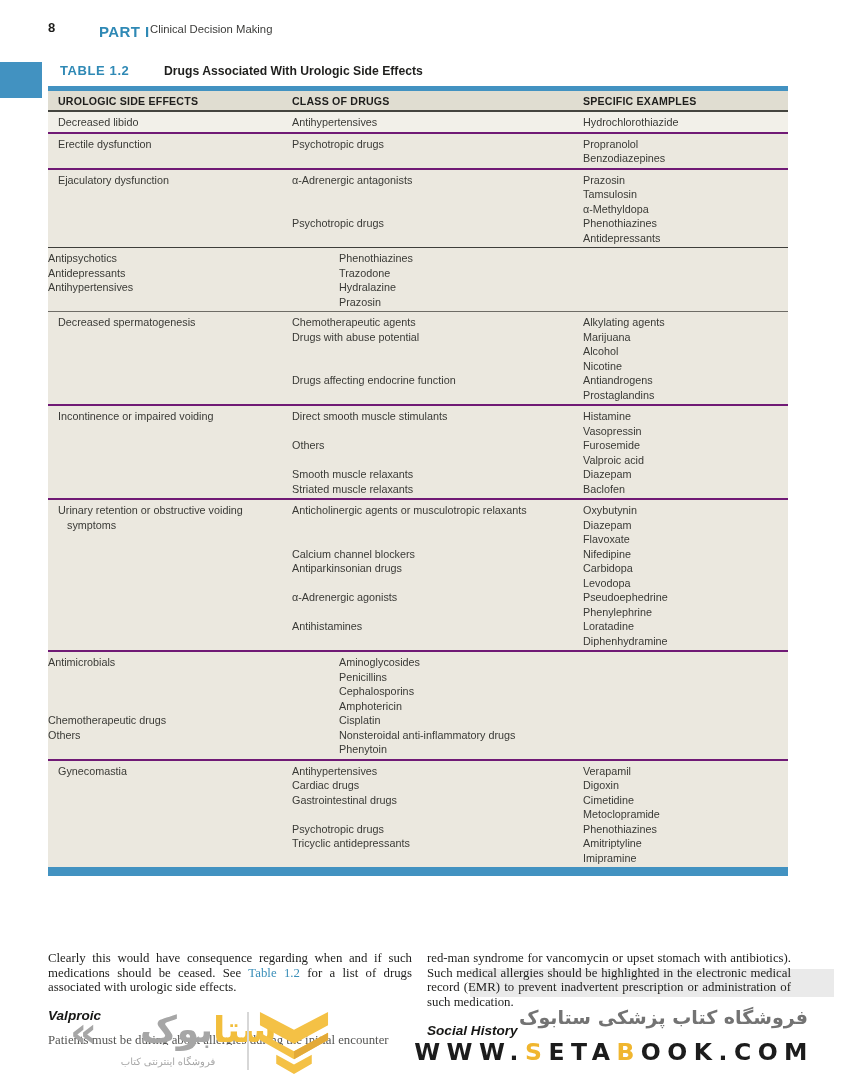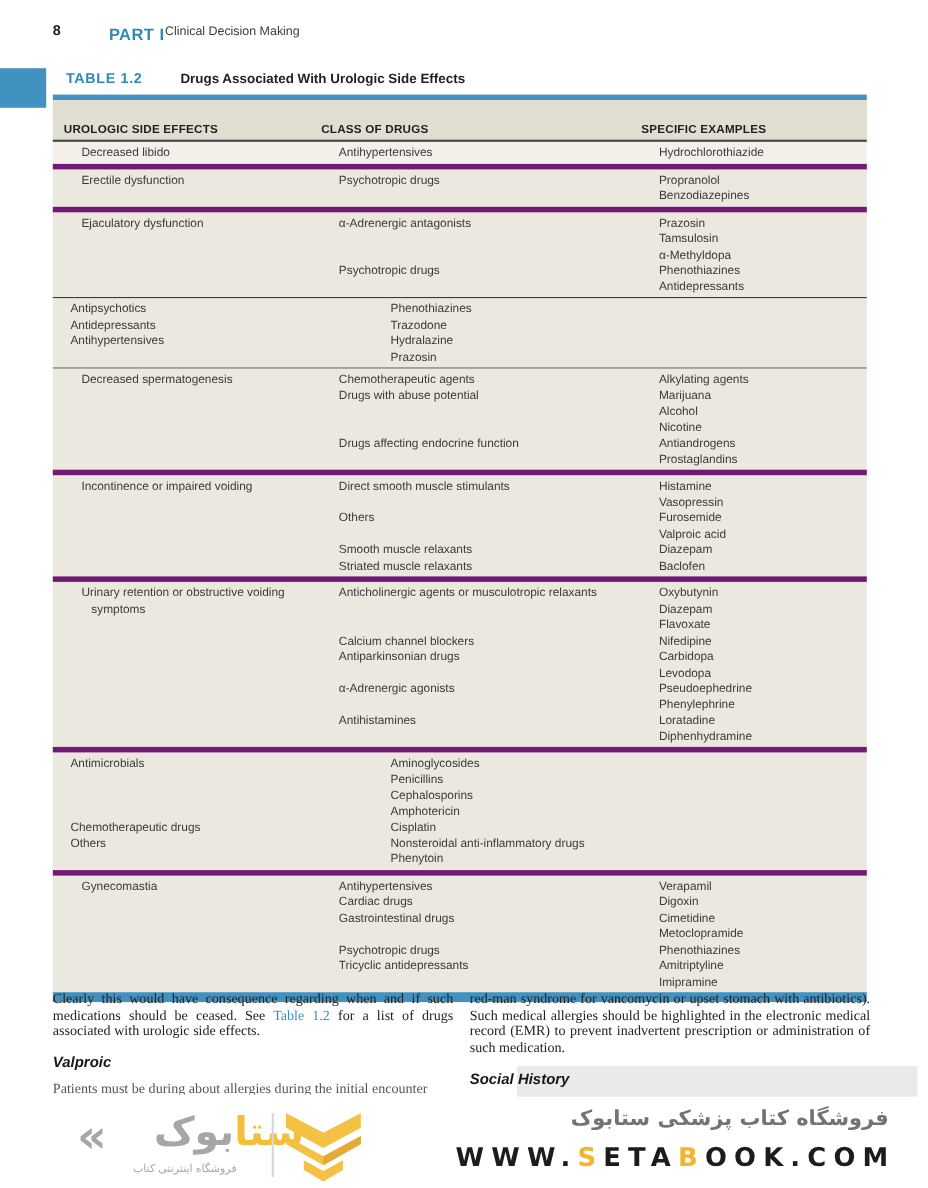--- a/index.html
+++ b/index.html
@@ -24,7 +24,7 @@
   .tbl{position:absolute;left:48px;top:86px;width:740px;}
   .accent-bar{height:5px;background:#4292C1;}
   .thead{display:flex;background:#E0DDD1;border-bottom:2px solid #45453f;
-         padding:21px 0 3px;font-size:10.6px;font-weight:bold;color:#1e1e1c;letter-spacing:.2px;}
+         padding:4px 0 3px;font-size:10.6px;font-weight:bold;color:#1e1e1c;letter-spacing:.2px;}
   .trow{display:flex;background:#EBE8DF;padding:3px 16px 2px;
         font-size:10.8px;line-height:14.5px;color:#3a3a36;}
   .trow.light{background:#F2F0E9;}

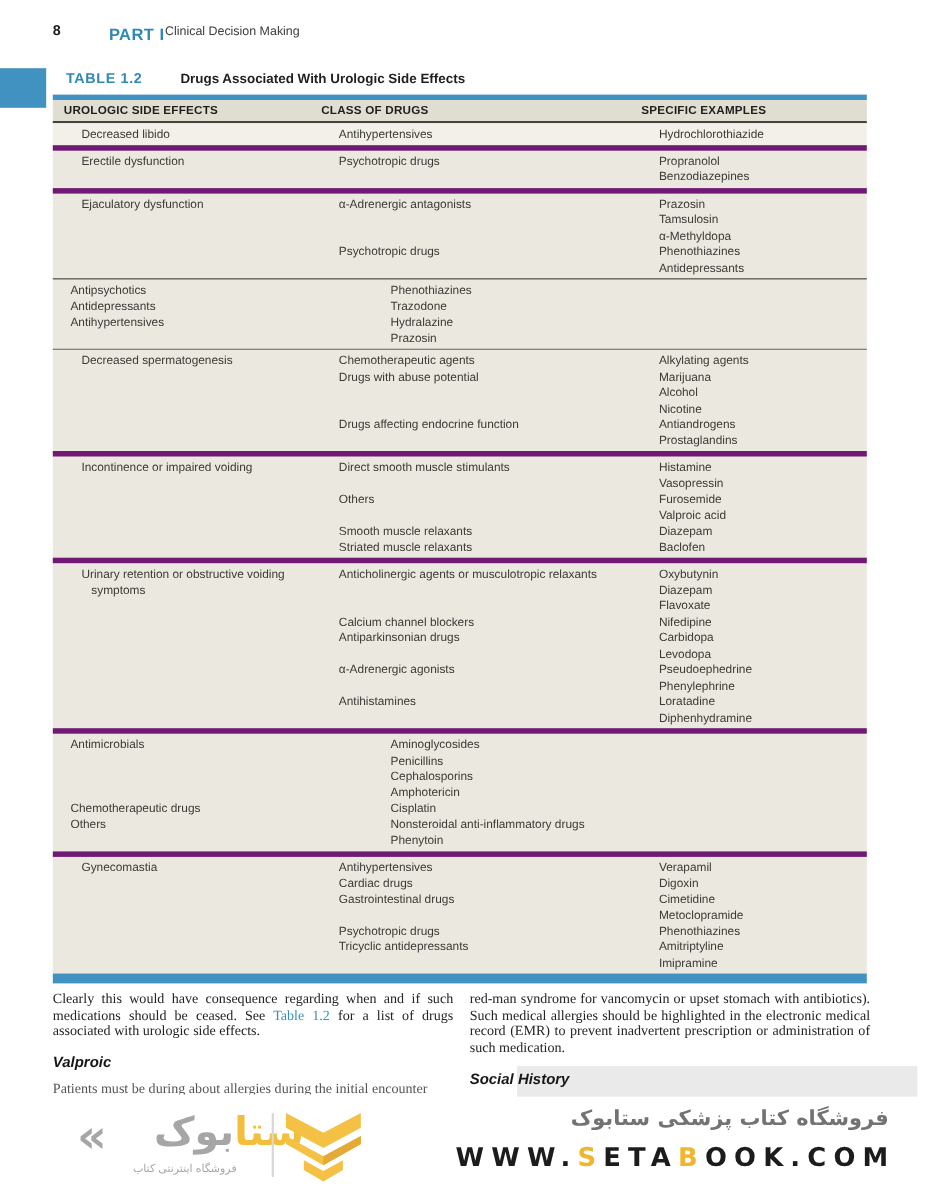--- a/index.html
+++ b/index.html
@@ -25,7 +25,7 @@
   .accent-bar{height:5px;background:#4292C1;}
   .thead{display:flex;background:#E0DDD1;border-bottom:2px solid #45453f;
          padding:4px 0 3px;font-size:10.6px;font-weight:bold;color:#1e1e1c;letter-spacing:.2px;}
-  .trow{display:flex;background:#EBE8DF;padding:3px 16px 2px;
+  .trow{display:flex;background:#EBE8DF;padding:3px 0 2px;
         font-size:10.8px;line-height:14.5px;color:#3a3a36;}
   .trow.light{background:#F2F0E9;}
   .trow + .trow{border-top:5px solid #701a75;}

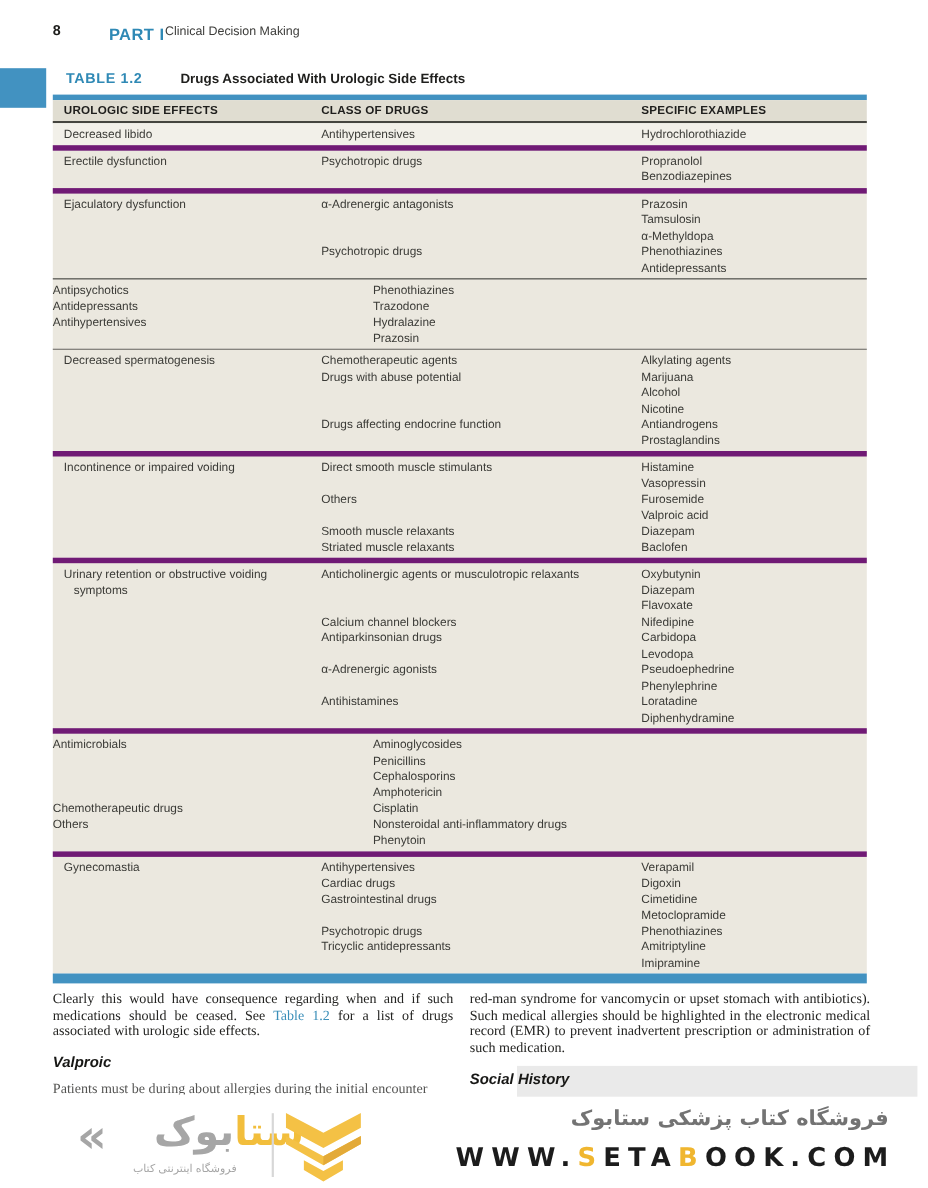--- a/index.html
+++ b/index.html
@@ -28,7 +28,7 @@
   .trow{display:flex;background:#EBE8DF;padding:3px 0 2px;
         font-size:10.8px;line-height:14.5px;color:#3a3a36;}
   .trow.light{background:#F2F0E9;}
-  .trow + .trow{border-top:5px solid #701a75;}
+  .trow + .trow{border-top:2px solid #701a75;}
   .trow.dark-top{border-top:1.5px solid #3e3e3a;}
   .trow.mid-top{border-top:1px solid #6e6c66;}
   .c1{width:244px;padding:0 8px 0 10px;box-sizing:border-box;white-space:pre-line;}

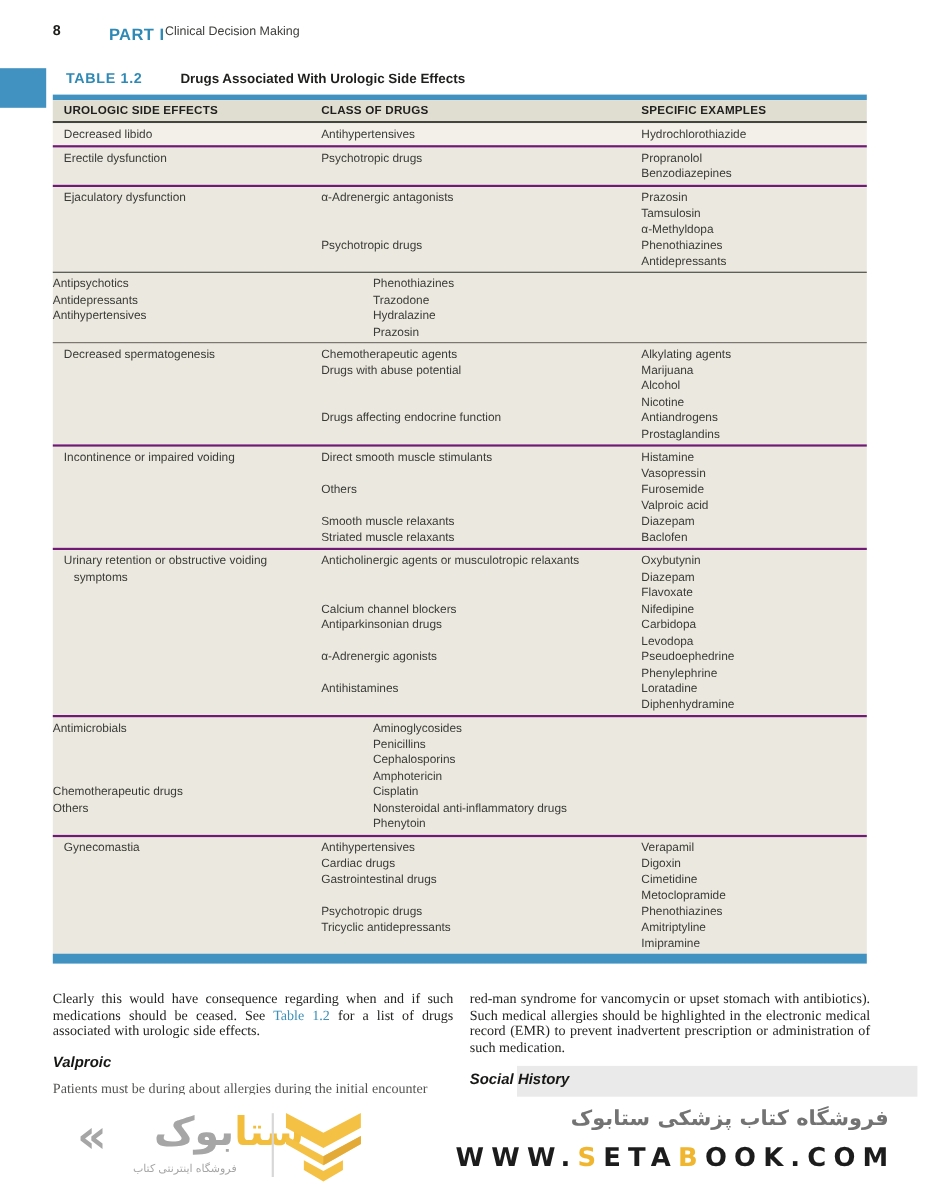--- a/index.html
+++ b/index.html
@@ -37,7 +37,7 @@
   .tbot{height:9px;background:#4292C1;}
 
   
-  .col{position:absolute;top:901px;width:364px;font-family:"Liberation Serif",serif;
+  .col{position:absolute;top:951px;width:364px;font-family:"Liberation Serif",serif;
        font-size:12.8px;line-height:14.7px;color:#232321;text-align:justify;}
   .col-left{left:48px;}
   .col-right{left:427px;}

